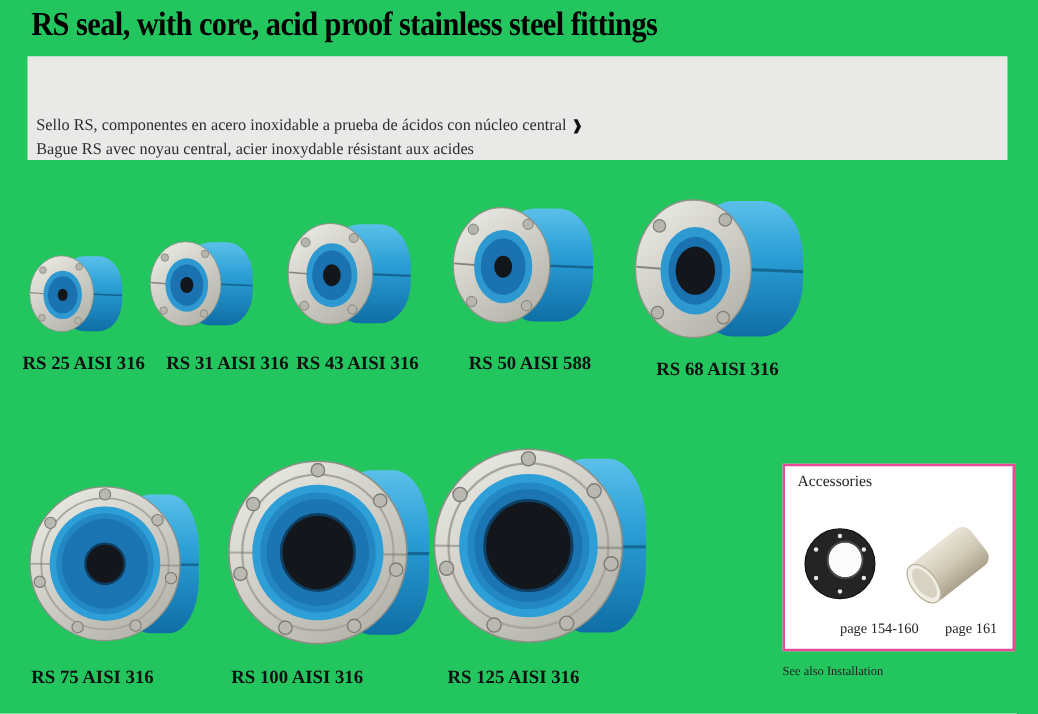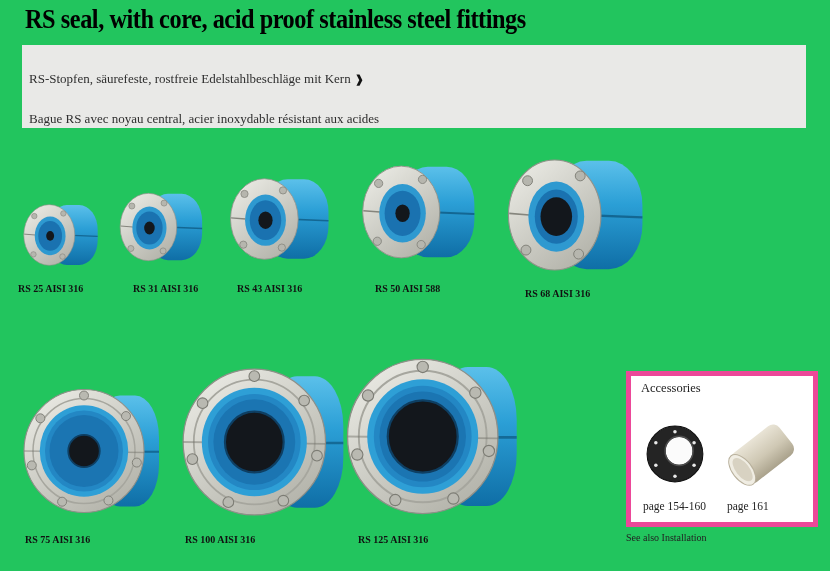--- a/index.html
+++ b/index.html
@@ -30,7 +30,6 @@
   <div id="title" class="abs">RS seal, with core, acid proof stainless steel fittings</div>
 
   <div id="band" class="abs">
-    <div class="band-line ld"><span>RS-Stopfen, säurefeste, rostfreie Edelstahlbeschläge mit Kern</span><span class="arrow">❱</span></div>
     <div class="band-line lf"><span>Bague RS avec noyau central, acier inoxydable résistant aux acides</span><span class="arrow"></span></div>
   </div>
 

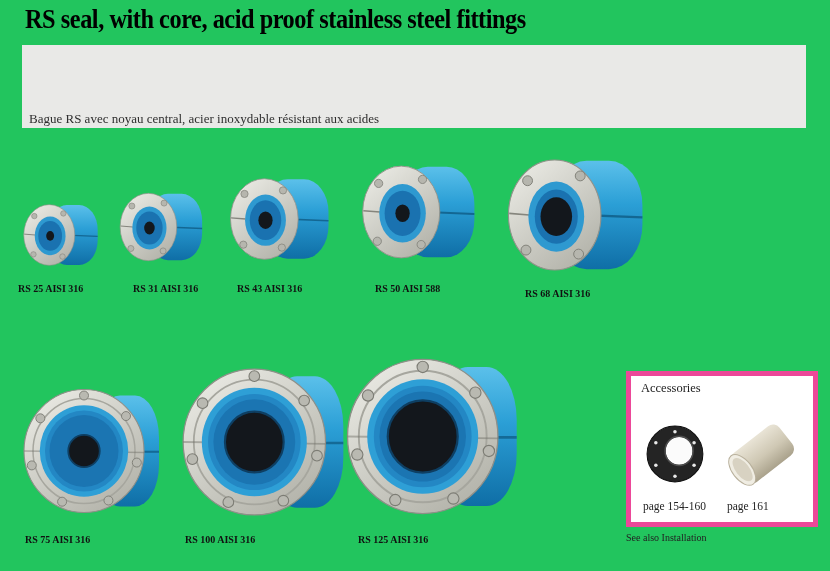--- a/index.html
+++ b/index.html
@@ -30,6 +30,7 @@
   <div id="title" class="abs">RS seal, with core, acid proof stainless steel fittings</div>
 
   <div id="band" class="abs">
+    <div class="band-line le"><span>Sello RS, componentes en acero inoxidable a prueba de ácidos con núcleo central</span><span class="arrow">❱</span></div>
     <div class="band-line lf"><span>Bague RS avec noyau central, acier inoxydable résistant aux acides</span><span class="arrow"></span></div>
   </div>
 

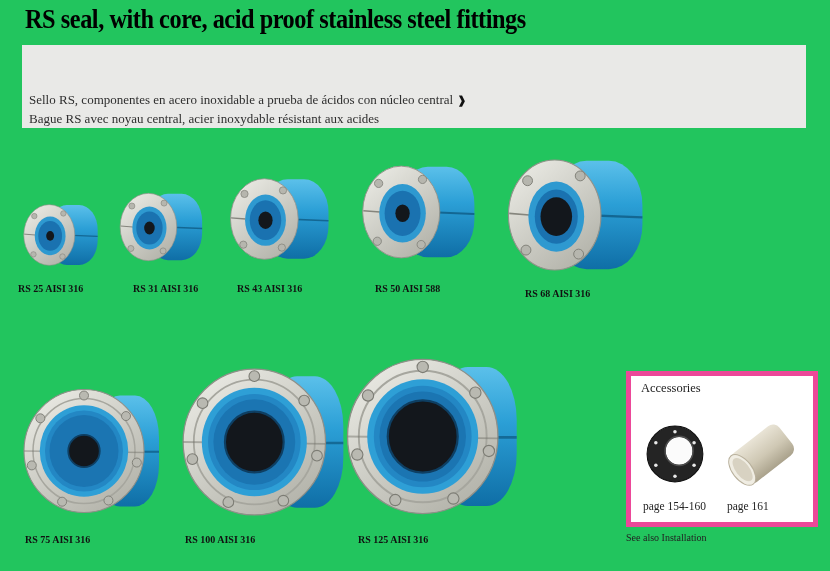--- a/index.html
+++ b/index.html
@@ -14,7 +14,7 @@
   .lz{top:5px;} .ld{top:26px;} .le{top:47px;} .lf{top:66px;}
   .prod{position:absolute;}
   .prod svg{width:100%;height:100%;display:block;}
-  .plabel{position:absolute;font-size:10px;font-weight:700;color:#111;white-space:nowrap;}
+  .plabel{position:absolute;font-size:15px;font-weight:700;color:#111;white-space:nowrap;}
   #accbox{left:626px;top:371px;width:182px;height:146px;border:5px solid #ec4899;background:#fff;}
   #acc-title{left:10px;top:5px;font-size:12.5px;color:#222;}
   .acc-img{position:absolute;}

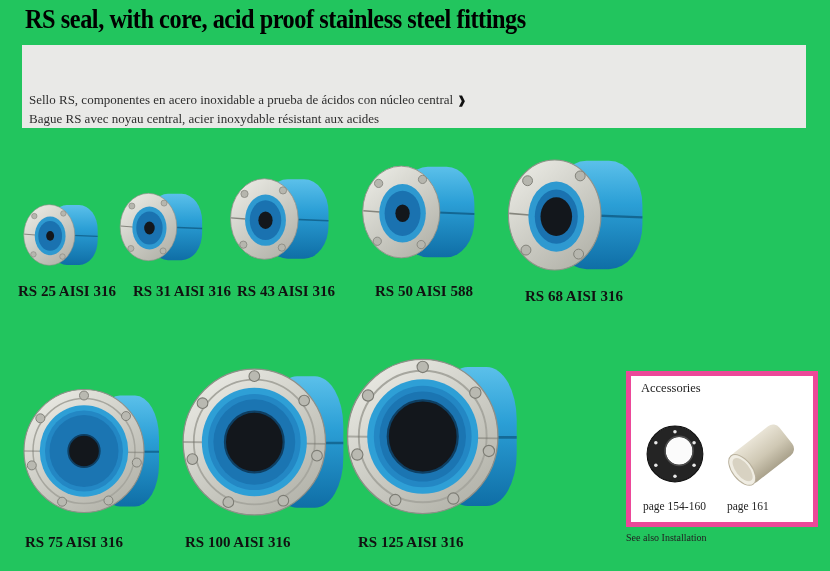--- a/index.html
+++ b/index.html
@@ -15,7 +15,7 @@
   .prod{position:absolute;}
   .prod svg{width:100%;height:100%;display:block;}
   .plabel{position:absolute;font-size:15px;font-weight:700;color:#111;white-space:nowrap;}
-  #accbox{left:626px;top:371px;width:182px;height:146px;border:5px solid #ec4899;background:#fff;}
+  #accbox{left:626px;top:371px;width:182px;height:146px;border:2px solid #ec4899;background:#fff;}
   #acc-title{left:10px;top:5px;font-size:12.5px;color:#222;}
   .acc-img{position:absolute;}
   .acc-img svg{width:100%;height:100%;display:block;}

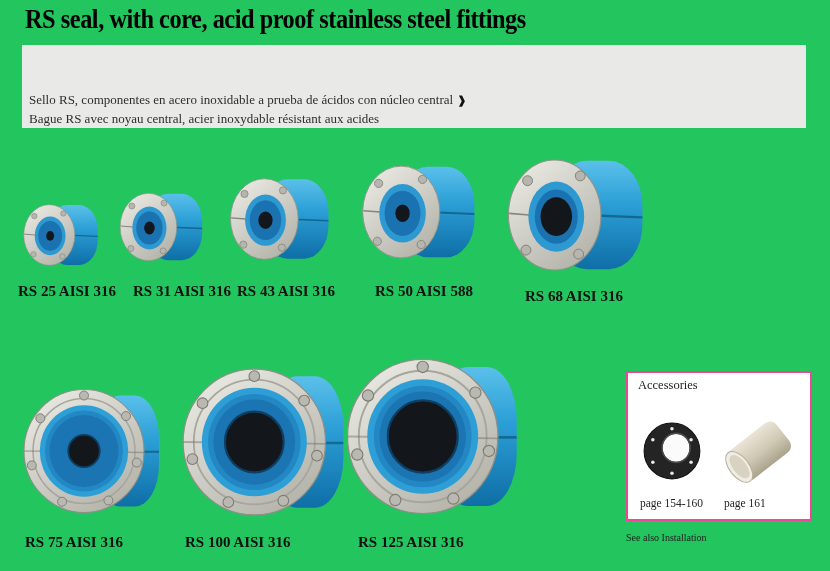--- a/index.html
+++ b/index.html
@@ -19,7 +19,7 @@
   #acc-title{left:10px;top:5px;font-size:12.5px;color:#222;}
   .acc-img{position:absolute;}
   .acc-img svg{width:100%;height:100%;display:block;}
-  .acc-cap{position:absolute;font-size:11.5px;color:#222;white-space:nowrap;}
+  .acc-cap{position:absolute;font-size:11.5px;color:#222;white-space:nowrap;margin-left:32px;}
   #note{left:626px;top:529px;font-size:10px;color:#222;line-height:17px;}
 </style>
 </head>

